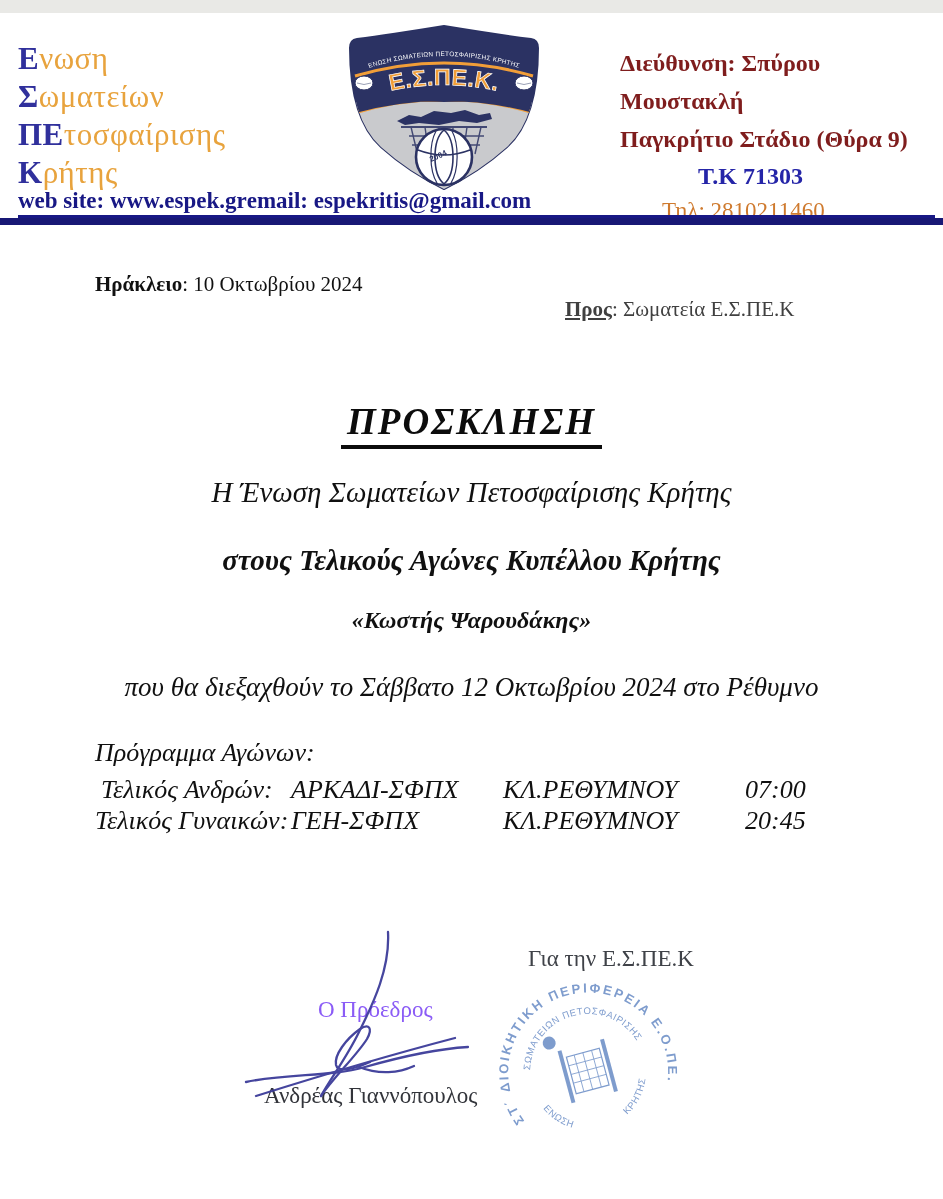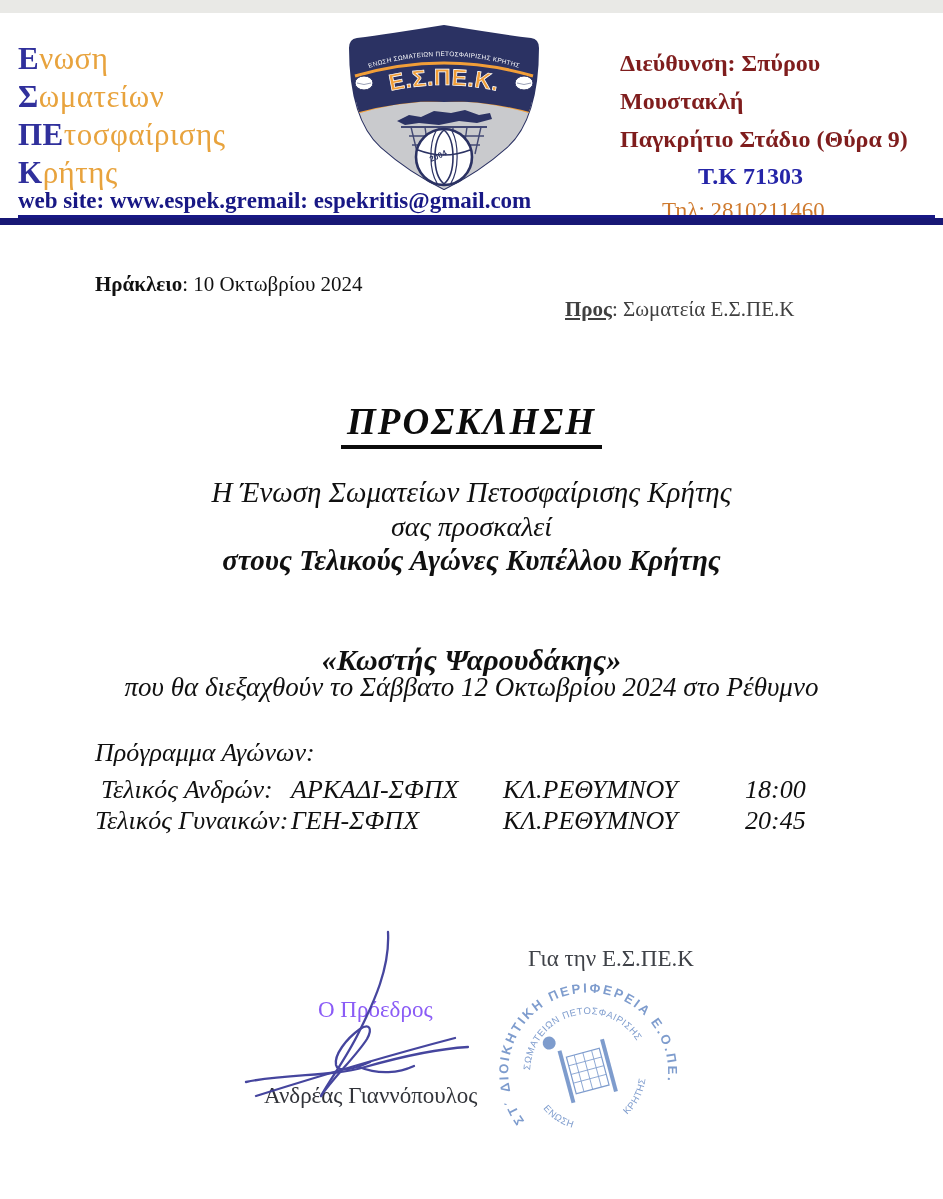--- a/index.html
+++ b/index.html
@@ -175,7 +175,6 @@
     <span class="title">ΠΡΟΣΚΛΗΣΗ</span>
   </div>
   <div class="body-line bl1">Η Ένωση Σωματείων Πετοσφαίρισης Κρήτης</div>
-  <div class="body-line bl2">σας προσκαλεί</div>
   <div class="body-line bl3">στους Τελικούς Αγώνες Κυπέλλου Κρήτης</div>
   <div class="body-line bl-cup">«Κωστής Ψαρουδάκης»</div>
   <div class="body-line bl-date">που θα διεξαχθούν το Σάββατο 12 Οκτωβρίου 2024 στο Ρέθυμνο</div>

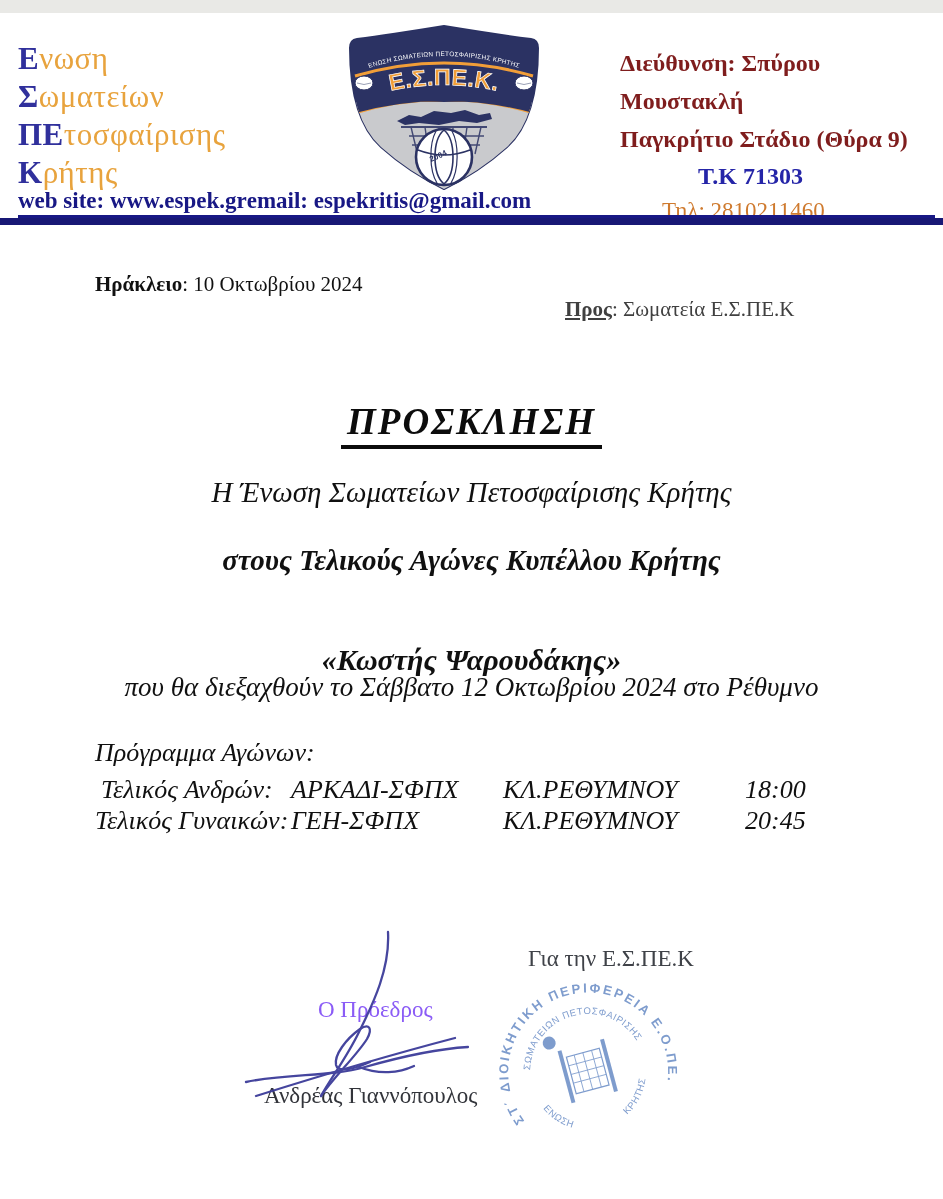--- a/index.html
+++ b/index.html
@@ -50,7 +50,7 @@
   .bl1 { top:476px; font-size:29px; }
   .bl2 { top:511px; font-size:28px; }
   .bl3 { top:544px; font-size:29px; font-weight:bold; }
-  .bl-cup { top:607px; font-size:30px; font-weight:bold;margin-top:36px; }
+  .bl-cup { top:607px; font-size:24px; font-weight:bold; }
   .bl-date { top:672px; font-size:27px; }
 
   

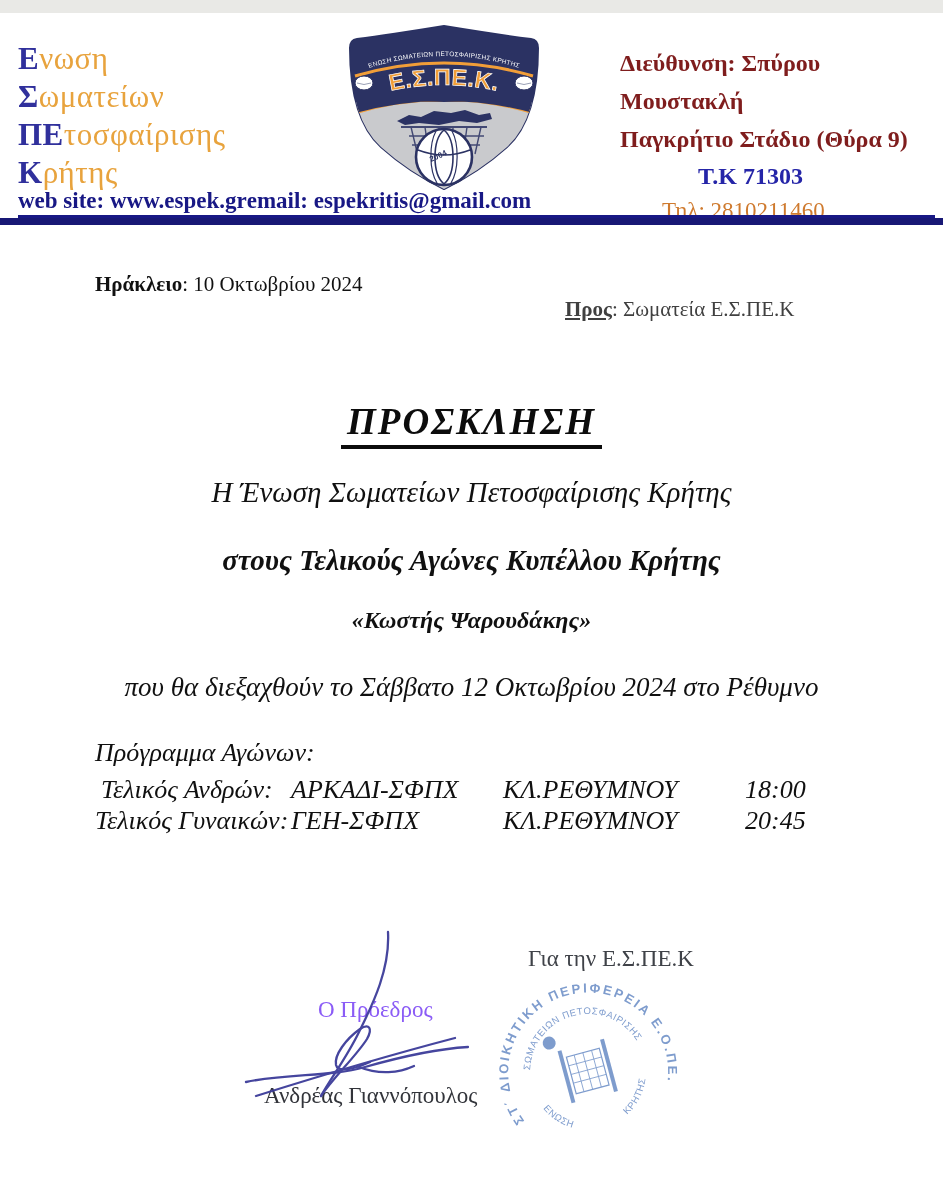--- a/index.html
+++ b/index.html
@@ -185,7 +185,7 @@
       <span class="col-label">Τελικός Ανδρών:</span>
       <span class="col-match">ΑΡΚΑΔΙ-ΣΦΠΧ</span>
       <span class="col-venue">ΚΛ.ΡΕΘΥΜΝΟΥ</span>
-      <span class="col-time">18:00</span>
+      <span class="col-time">07:00</span>
     </div>
     <div class="program-row r2">
       <span class="col-label">Τελικός Γυναικών:</span>

